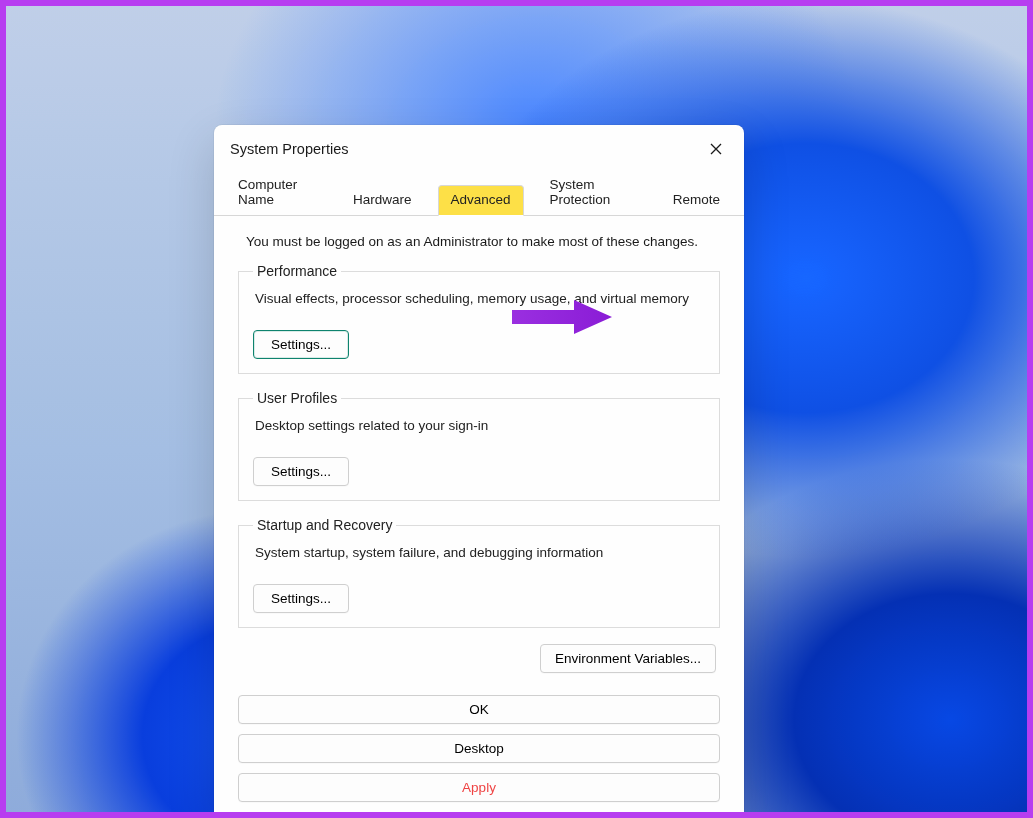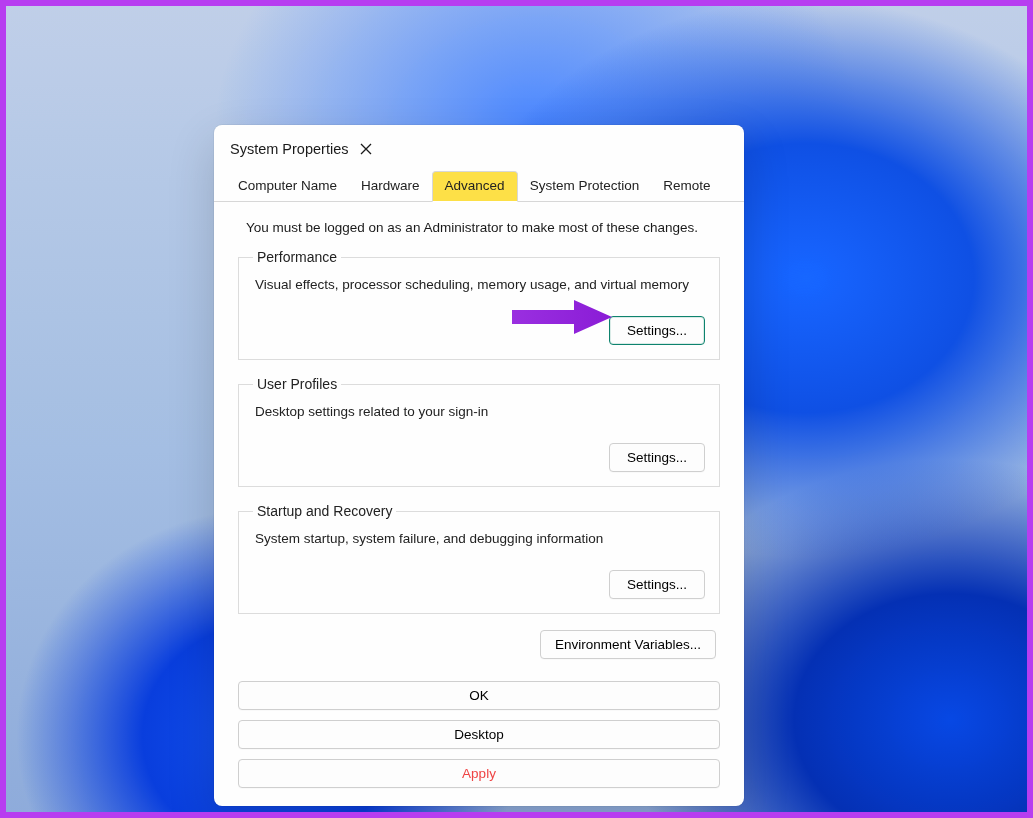--- a/index.html
+++ b/index.html
@@ -37,7 +37,7 @@
     display:flex; flex-direction:column;
   }
   .titlebar {
-    display:flex; align-items:center; justify-content:flex-start;
+    display:flex; align-items:center; justify-content:space-between;
     padding: 10px 10px 8px 16px;
   }
   .titlebar .title { font-size:14.5px; }

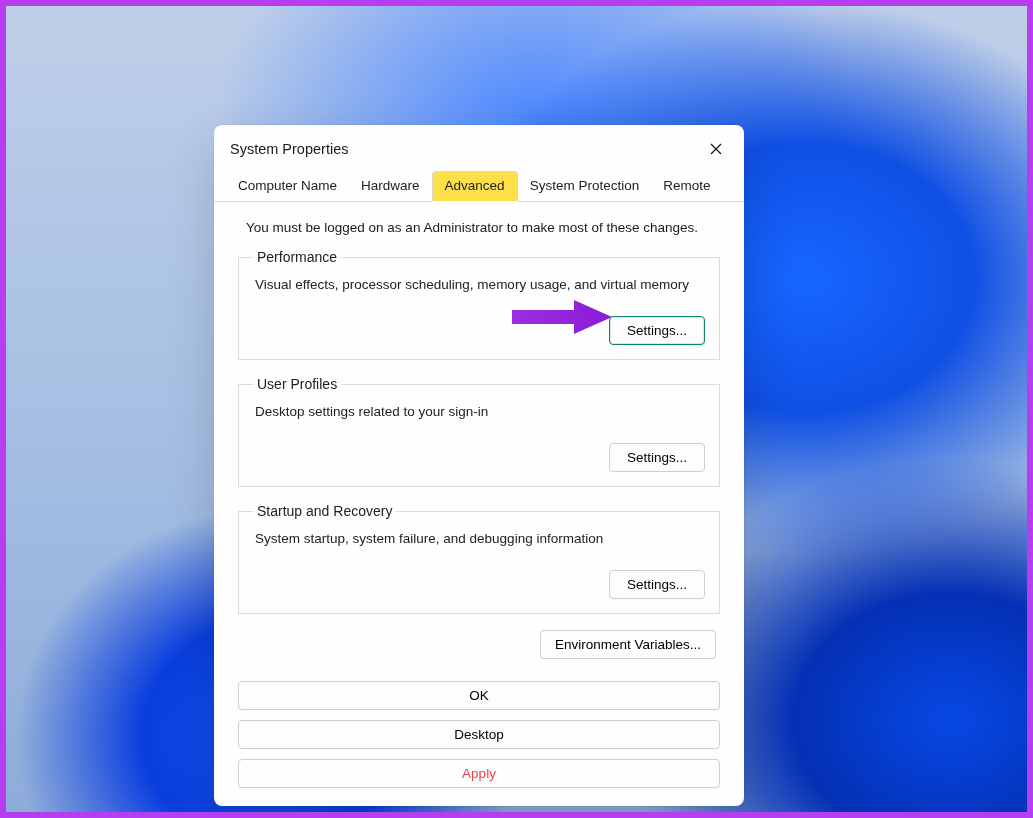--- a/index.html
+++ b/index.html
@@ -50,7 +50,7 @@
     display:flex; align-items:flex-end;
     border-bottom:1px solid #d7d7d7;
     padding: 0 12px;
-    gap:0;
+    gap:14px;
   }
   .tab {
     padding: 6px 12px 8px 12px;

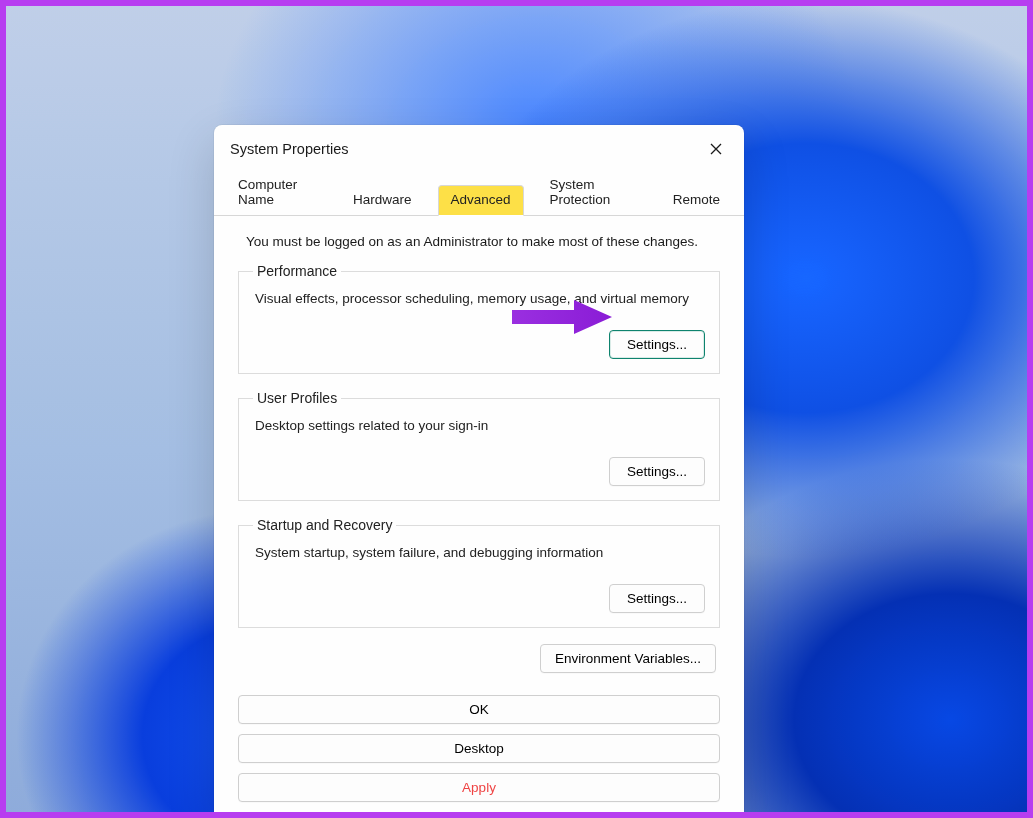--- a/index.html
+++ b/index.html
@@ -78,7 +78,7 @@
     padding: 0 4px; font-size:14px; color:#222;
   }
   .group-desc { margin: 2px 0 24px 2px; color:#222; }
-  .btnrow { display:flex; justify-content:flex-end; }
+  .btnrow { display:flex; }
   .winbtn {
     min-width: 96px;
     padding: 6px 14px;

